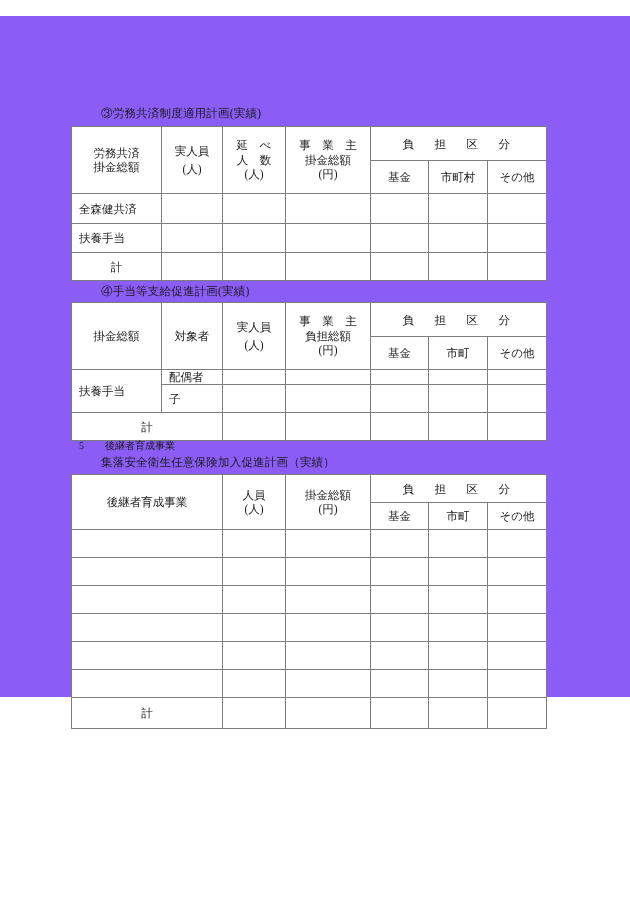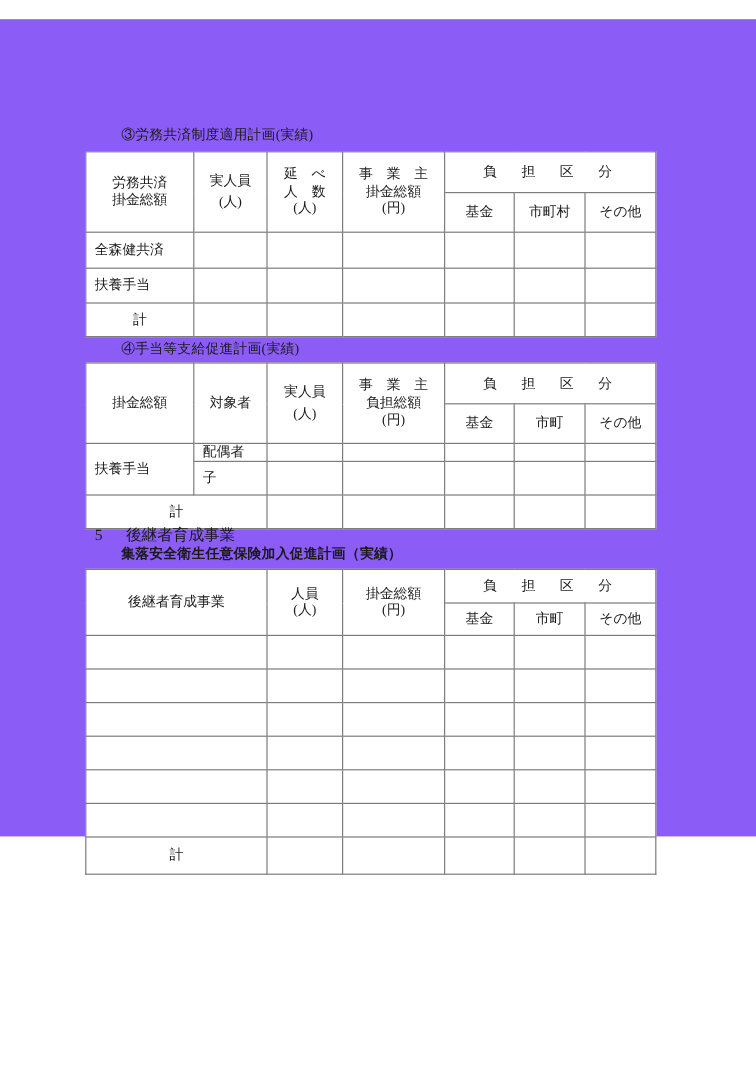--- a/index.html
+++ b/index.html
@@ -37,7 +37,7 @@
   }
   .sec-num {
     position: absolute;
-    font-size: 13px;
+    font-size: 10px;
     line-height: 15px;
     white-space: nowrap;
   }

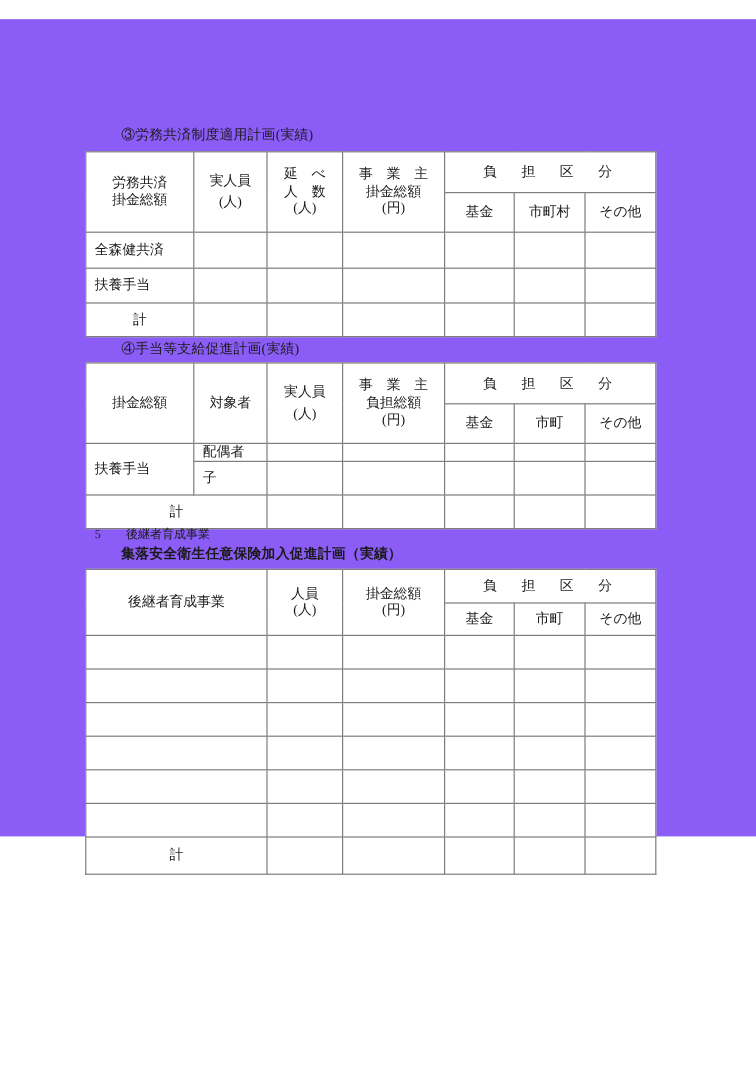--- a/index.html
+++ b/index.html
@@ -247,7 +247,7 @@
     <span class="num">5</span><span>後継者育成事業</span>
   </div>
 
-  <div class="caption" style="left:101px; top:439px;font-weight:bold;">集落安全衛生任意保険加入促進計画（実績）</div>
+  <div class="caption" style="left:101px; top:439px;">集落安全衛生任意保険加入促進計画（実績）</div>
 
   <table class="form" style="left:71px; top:458px; width:475px;">
     <colgroup>

